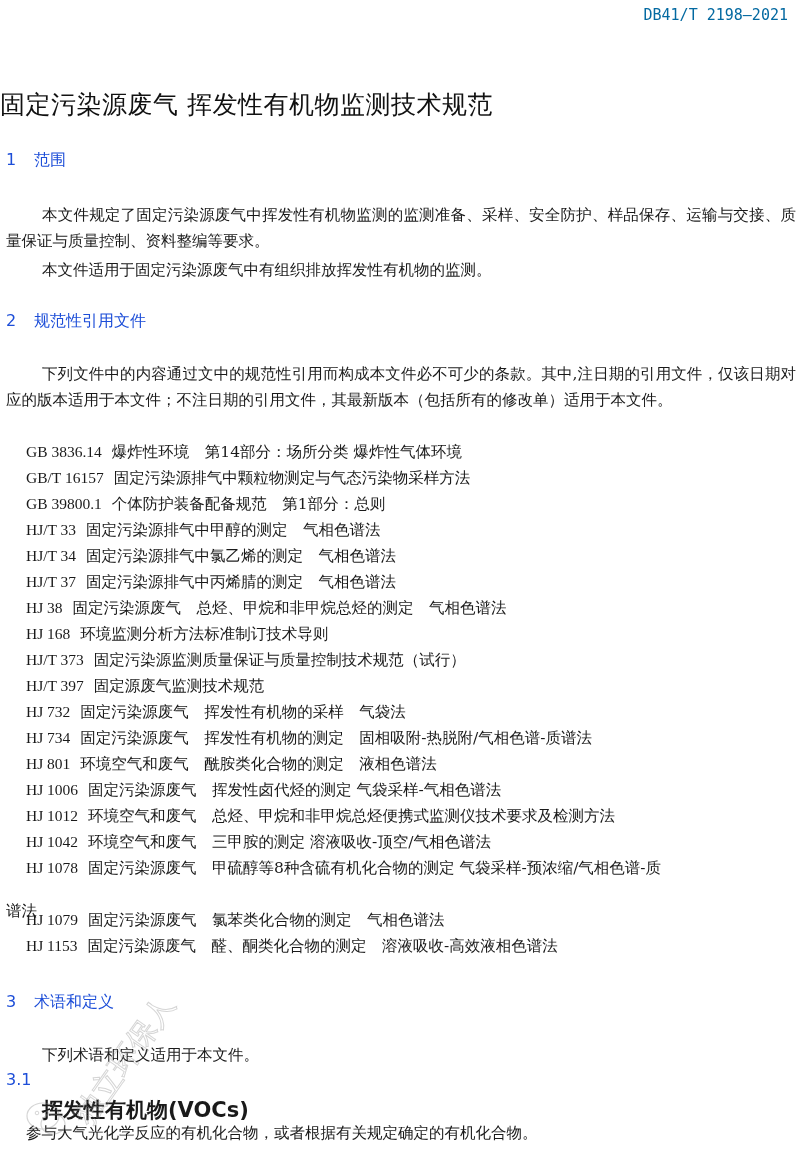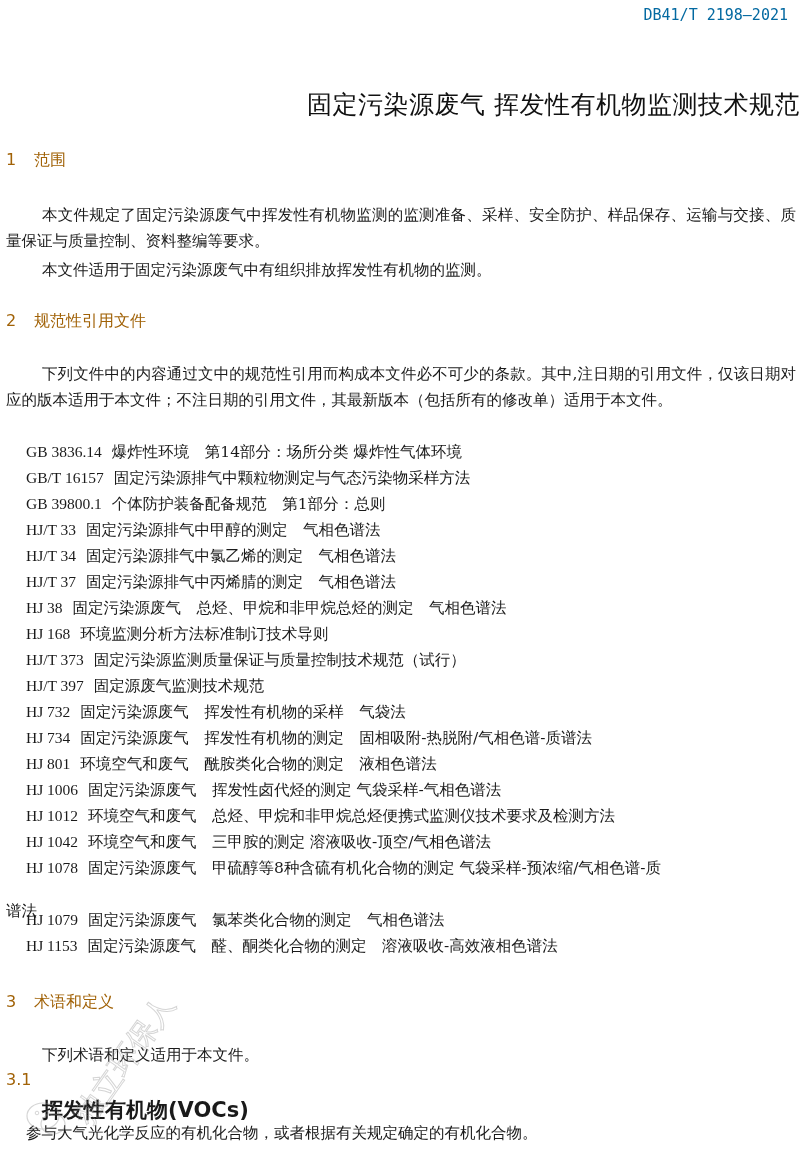--- a/index.html
+++ b/index.html
@@ -7,7 +7,7 @@
          font-family: "DejaVu Serif", "Liberation Serif", serif; color: #1a1a1a; }
   .abs { position: absolute; white-space: nowrap; }
   .docno { right: 12px; top: 6px; font-family: "DejaVu Sans Mono", "Liberation Mono", monospace; font-size: 15px; color: #0369a1; }
-  .title { left: 0; right: 0; top: 88px; text-align: right; font-family: "DejaVu Sans", "Liberation Sans", sans-serif; font-size: 25px; color: #111; letter-spacing: 0.5px; }
+  .title { left: 0; right: 0; top: 88px; text-align: left; font-family: "DejaVu Sans", "Liberation Sans", sans-serif; font-size: 25px; color: #111; letter-spacing: 0.5px; }
   .h { left: 6px; font-family: "DejaVu Sans", "Liberation Sans", sans-serif; font-size: 16px; color: #a16207; }
   .h .num { display: inline-block; width: 28px; }
   .p { left: 6px; width: 790px; font-size: 15.5px; line-height: 26px; white-space: normal; text-align: justify; }

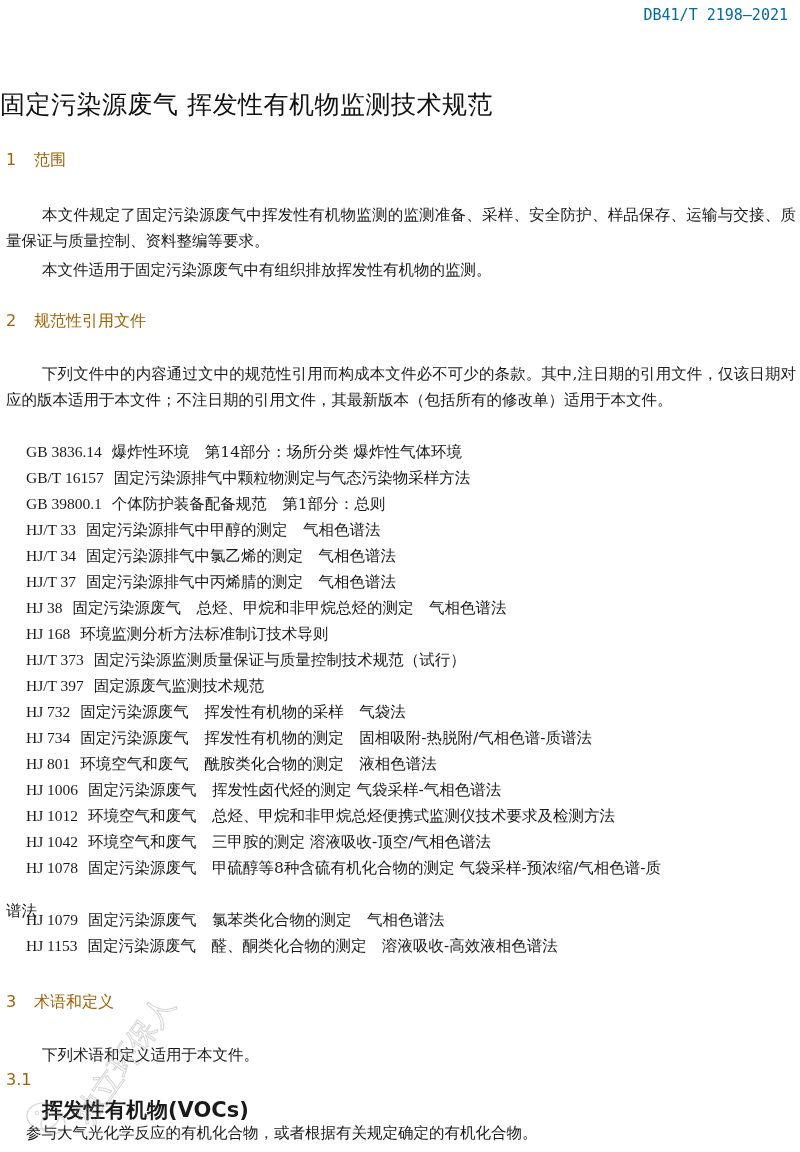--- a/index.html
+++ b/index.html
@@ -8,7 +8,7 @@
   .abs { position: absolute; white-space: nowrap; }
   .docno { right: 12px; top: 6px; font-family: "DejaVu Sans Mono", "Liberation Mono", monospace; font-size: 15px; color: #0369a1; }
   .title { left: 0; right: 0; top: 88px; text-align: left; font-family: "DejaVu Sans", "Liberation Sans", sans-serif; font-size: 25px; color: #111; letter-spacing: 0.5px; }
-  .h { left: 6px; font-family: "DejaVu Sans", "Liberation Sans", sans-serif; font-size: 16px; color: #a16207; }
+  .h { left: 6px; font-family: "DejaVu Sans", "Liberation Sans", sans-serif; font-size: 16px; color: #1d4ed8; }
   .h .num { display: inline-block; width: 28px; }
   .p { left: 6px; width: 790px; font-size: 15.5px; line-height: 26px; white-space: normal; text-align: justify; }
   .indent { text-indent: 36px; }

